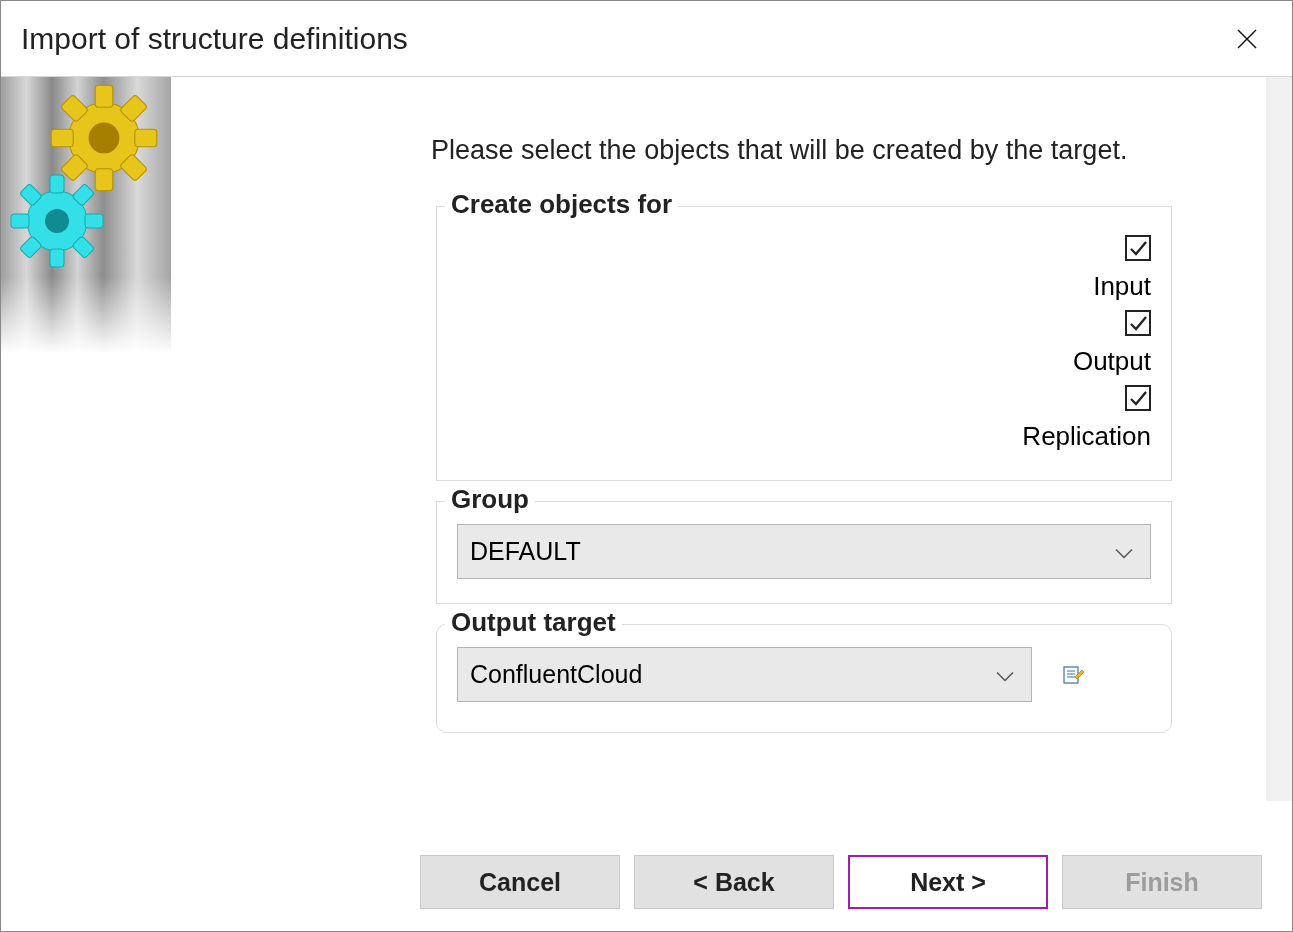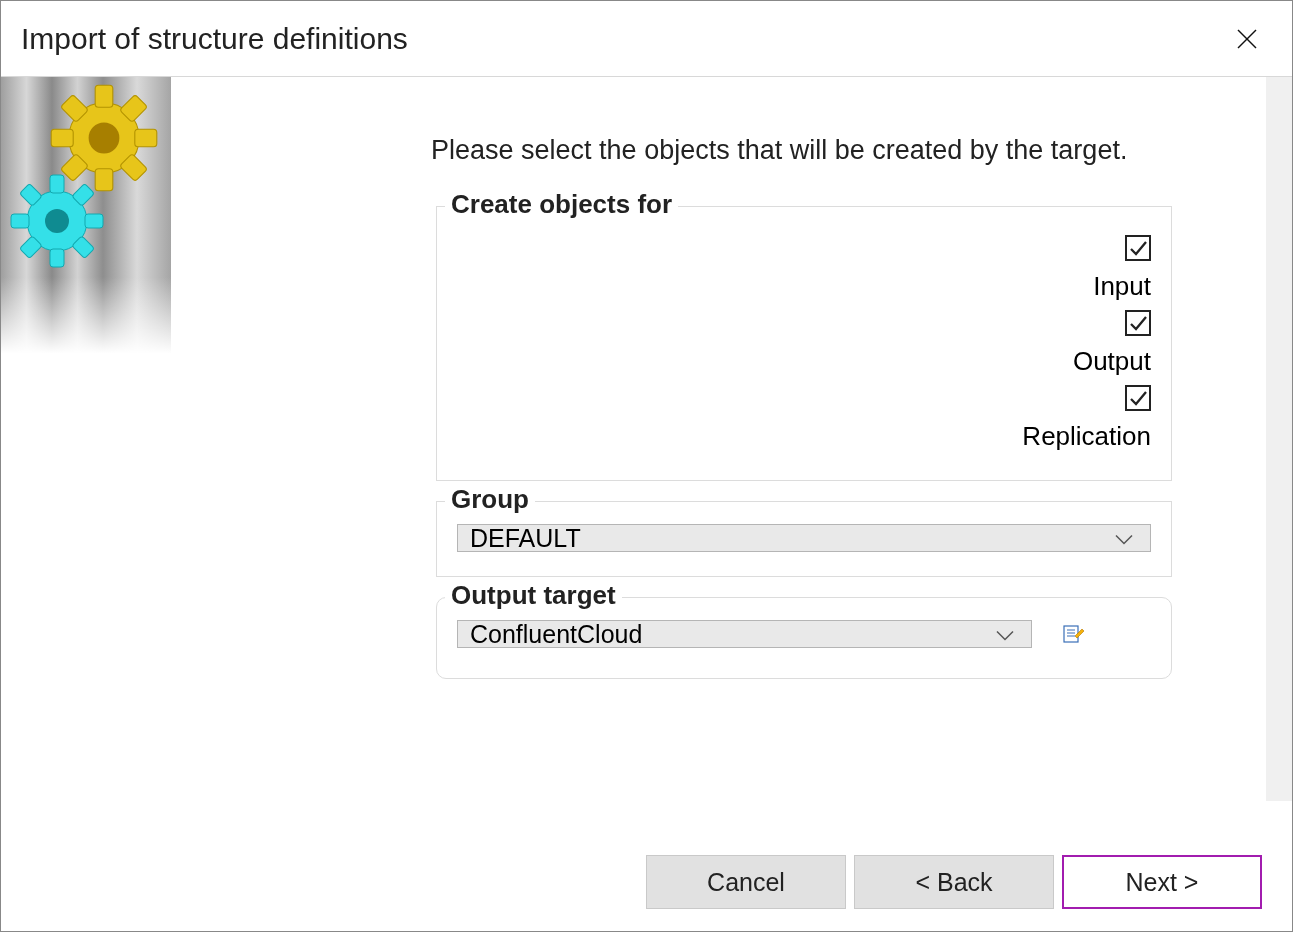--- a/index.html
+++ b/index.html
@@ -128,7 +128,7 @@
     .combo {
       border: 1px solid #b5b5b5;
       background: #e9e9e9;
-      height: 28px;
+      height: 55px;
       display: flex;
       align-items: center;
       padding: 6px 12px;

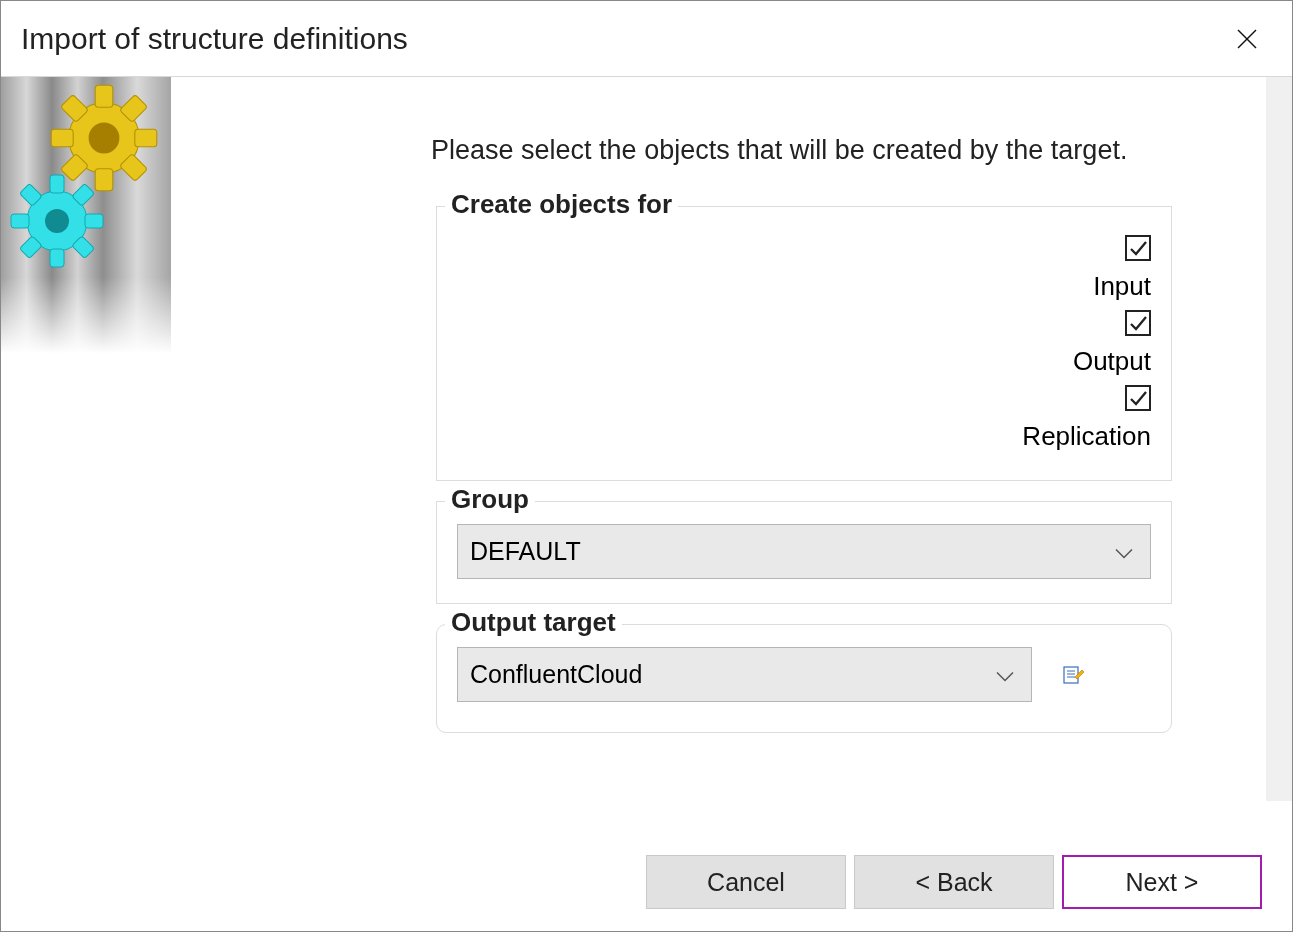--- a/index.html
+++ b/index.html
@@ -179,7 +179,8 @@
       bottom: 22px;
       right: 30px;
       display: flex;
-      gap: 8px;
+      gap: 14px;
+      font-weight: bold;
     }
     .btn {
       width: 200px;

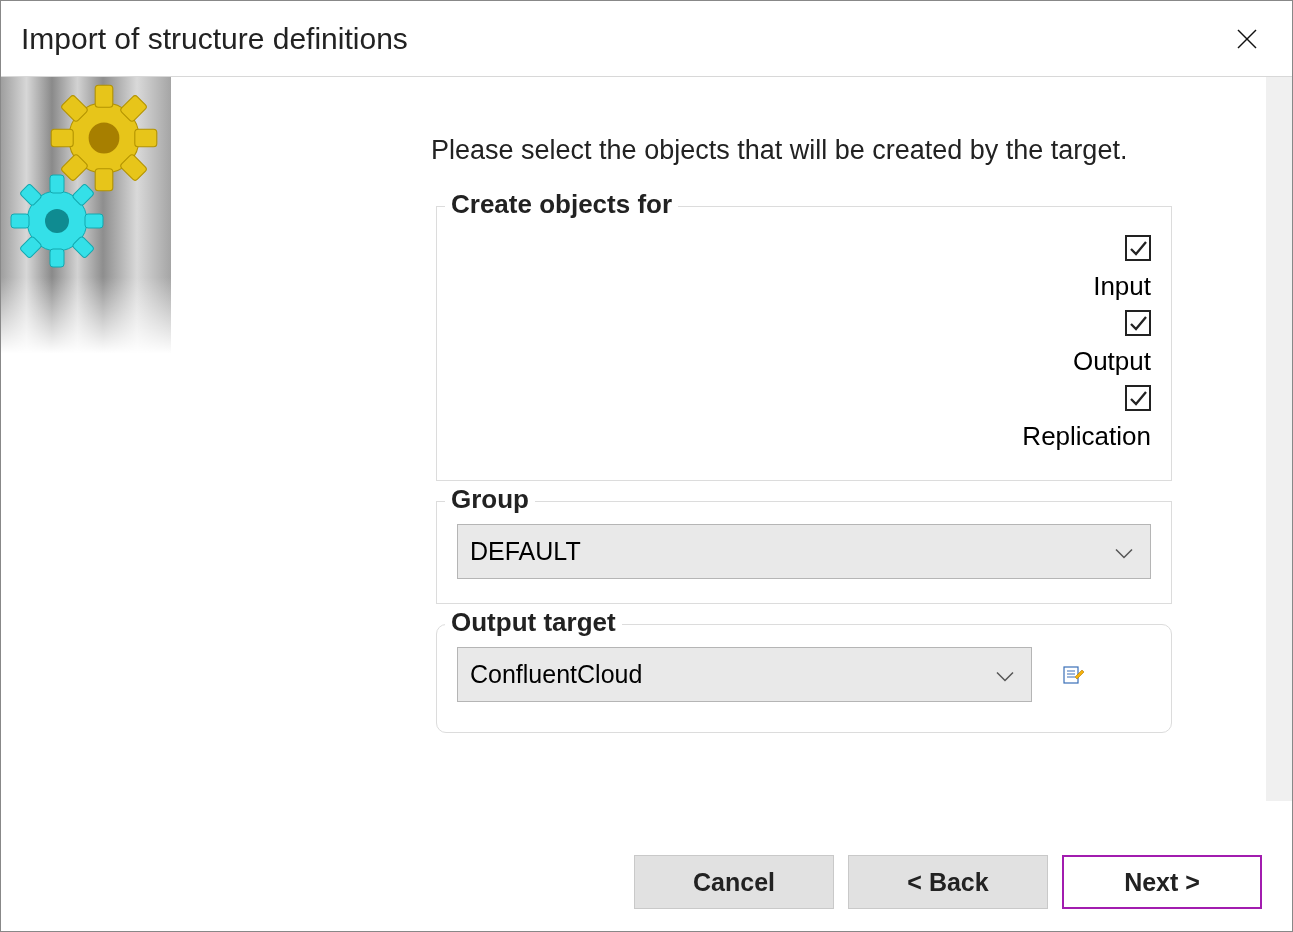--- a/index.html
+++ b/index.html
@@ -348,6 +348,9 @@
       <div class="btn primary">
           <span>Next &gt;</span>
         </div>
+      <div class="btn disabled">
+          <span>Finish</span>
+        </div>
     </div>
   </div>
 

